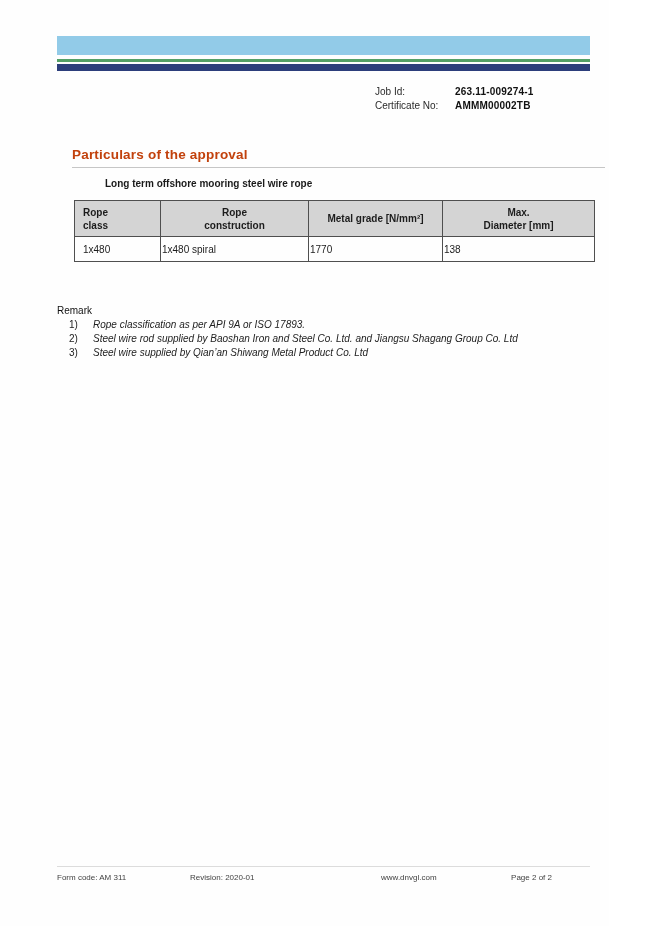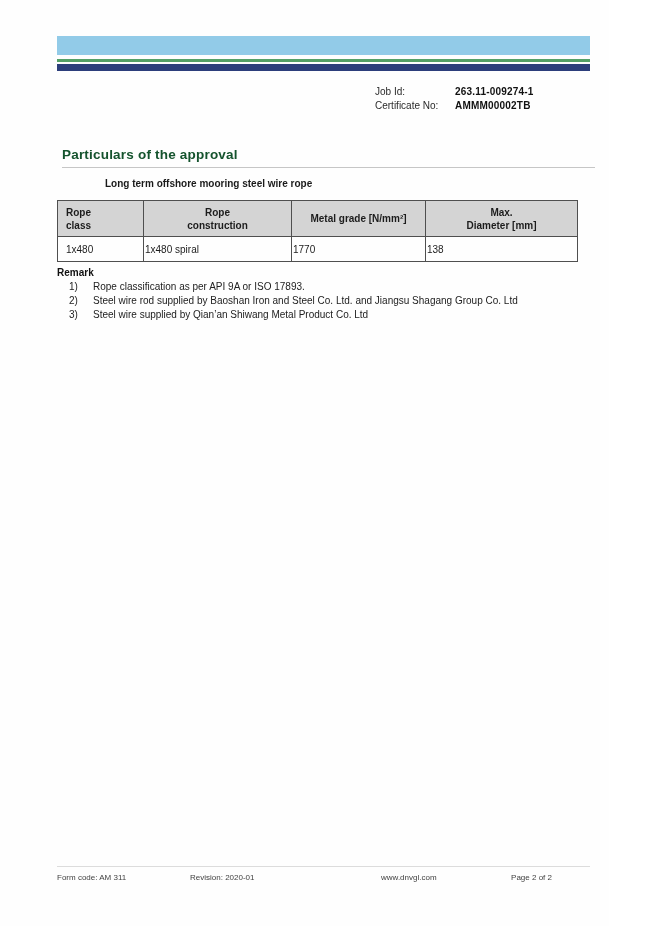--- a/index.html
+++ b/index.html
@@ -25,8 +25,8 @@
 
   
   .section-title{
-    position:absolute;left:62px;top:147px;width:533px;
-    font-size:13.5px;font-weight:bold;color:#14532d;
+    position:absolute;left:72px;top:147px;width:533px;
+    font-size:13.5px;font-weight:bold;color:#c2410c;
     padding-bottom:5px;border-bottom:1px solid #c6c6c6;
     letter-spacing:0.2px;
   }

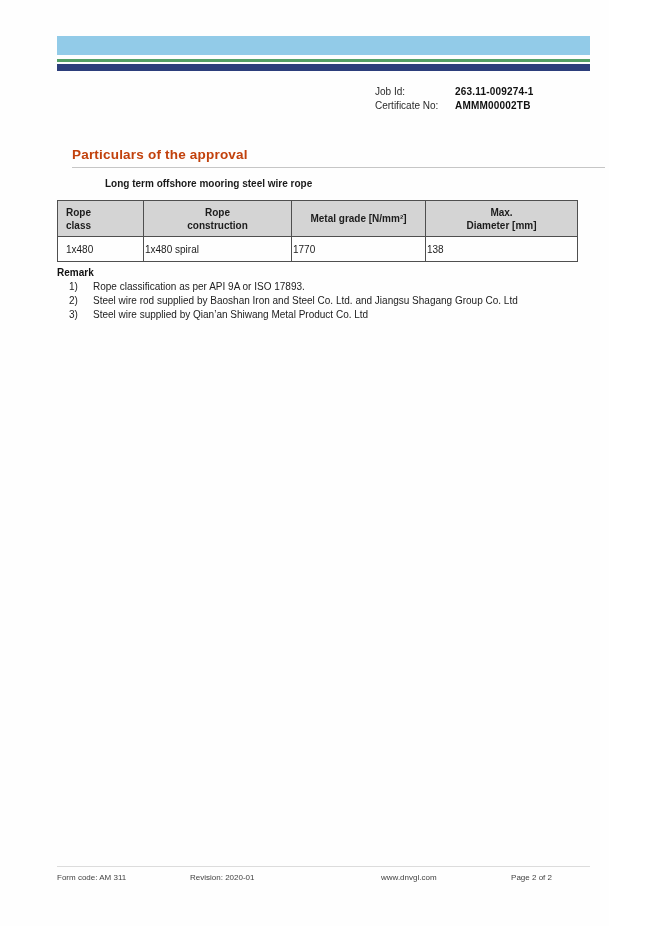--- a/index.html
+++ b/index.html
@@ -37,7 +37,7 @@
 
   
   .approval-table{
-    position:absolute;left:57px;top:200px;width:520px;
+    position:absolute;left:74px;top:200px;width:520px;
     border-collapse:collapse;table-layout:fixed;
     font-size:10px;color:#1c1c1c;
   }

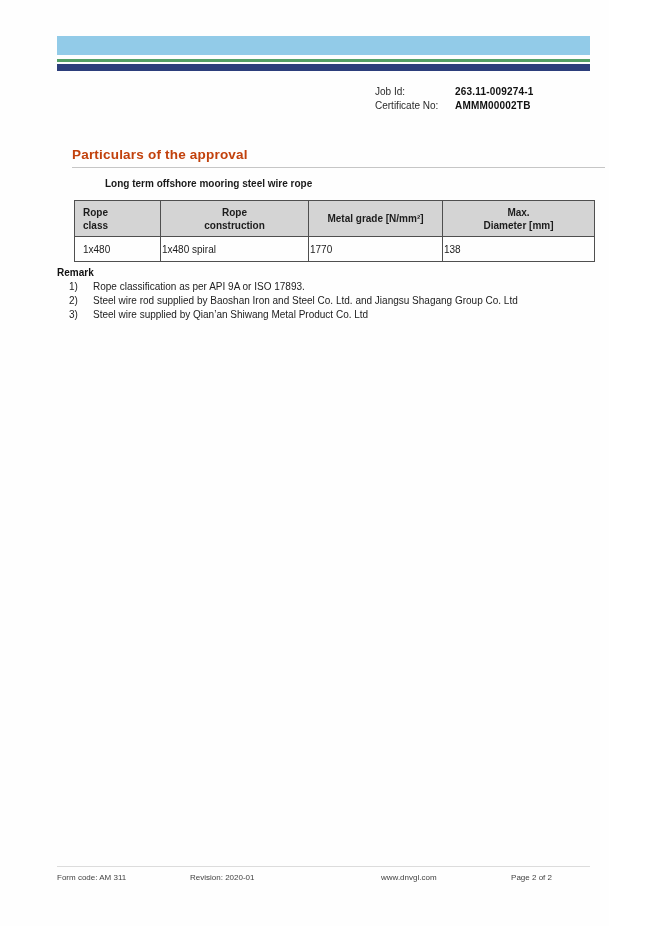--- a/index.html
+++ b/index.html
@@ -55,7 +55,7 @@
 
   
   .remark{position:absolute;left:57px;top:266px;width:540px;font-size:10px;line-height:14px;color:#222;}
-  .remark-title{font-weight:bold;color:#111;}
+  .remark-title{font-weight:normal;color:#111;margin-top:38px;}
   .remark-item{display:flex;}
   .remark-num{flex:0 0 24px;margin-left:12px;}
   .remark-text{flex:1;white-space:nowrap;}

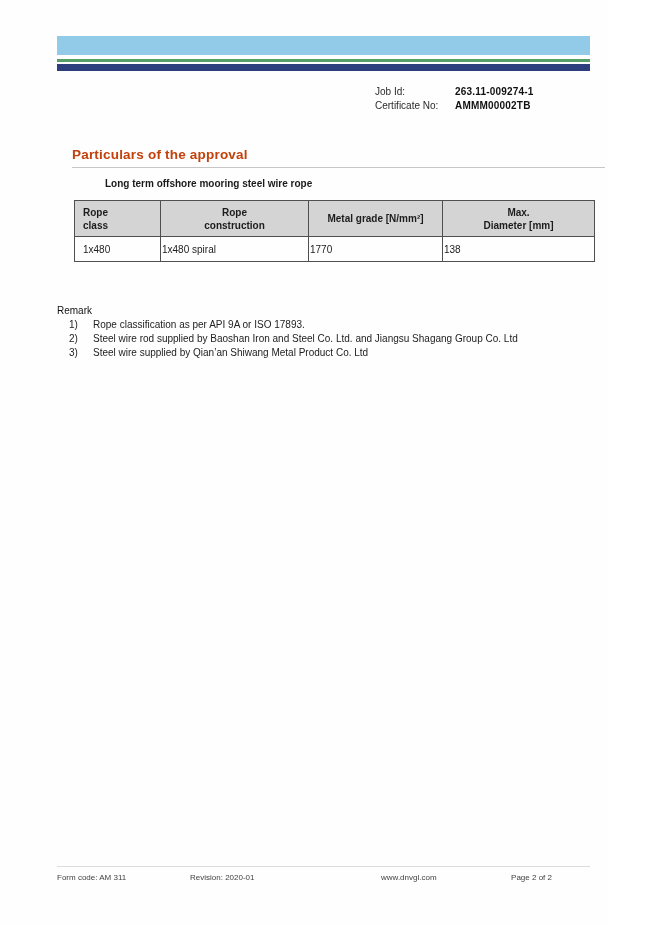--- a/index.html
+++ b/index.html
@@ -58,7 +58,7 @@
   .remark-title{font-weight:normal;color:#111;margin-top:38px;}
   .remark-item{display:flex;}
   .remark-num{flex:0 0 24px;margin-left:12px;}
-  .remark-text{flex:1;white-space:nowrap;}
+  .remark-text{flex:1;white-space:nowrap;font-style:italic;}
 
   
   .footer-line{position:absolute;left:57px;top:866px;width:533px;border-top:1px solid #dcdcdc;height:0;}

